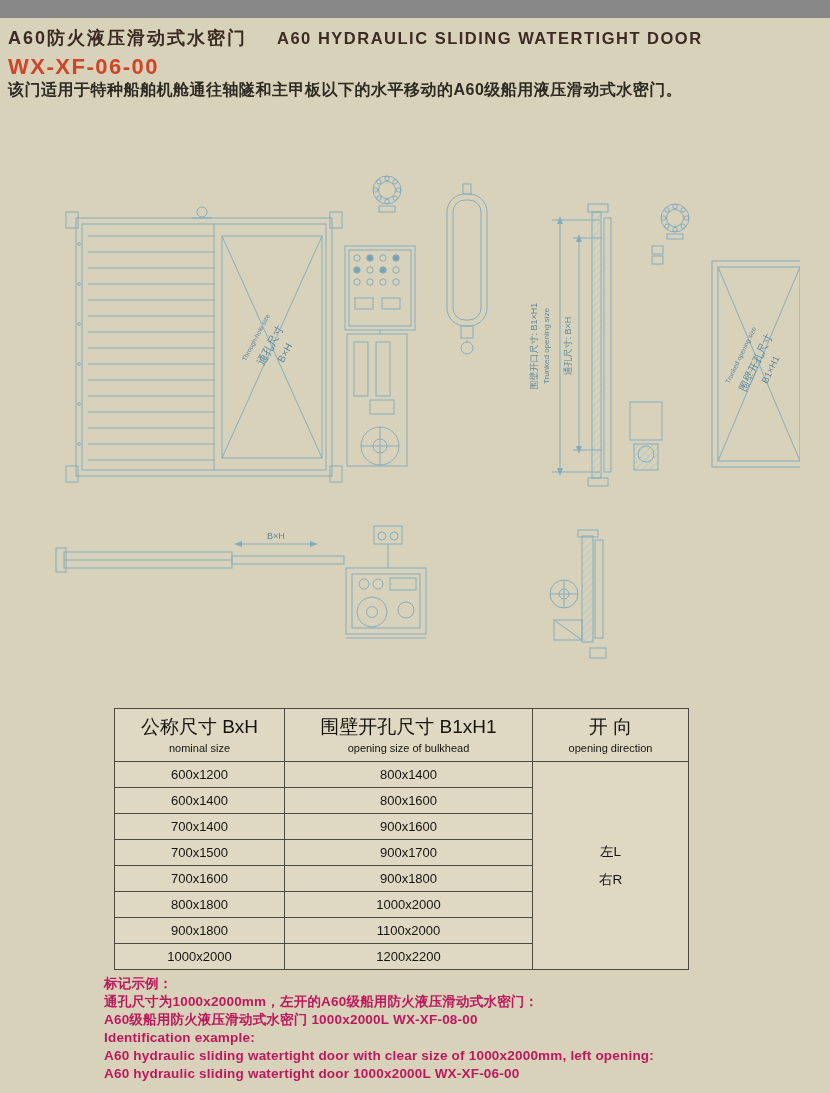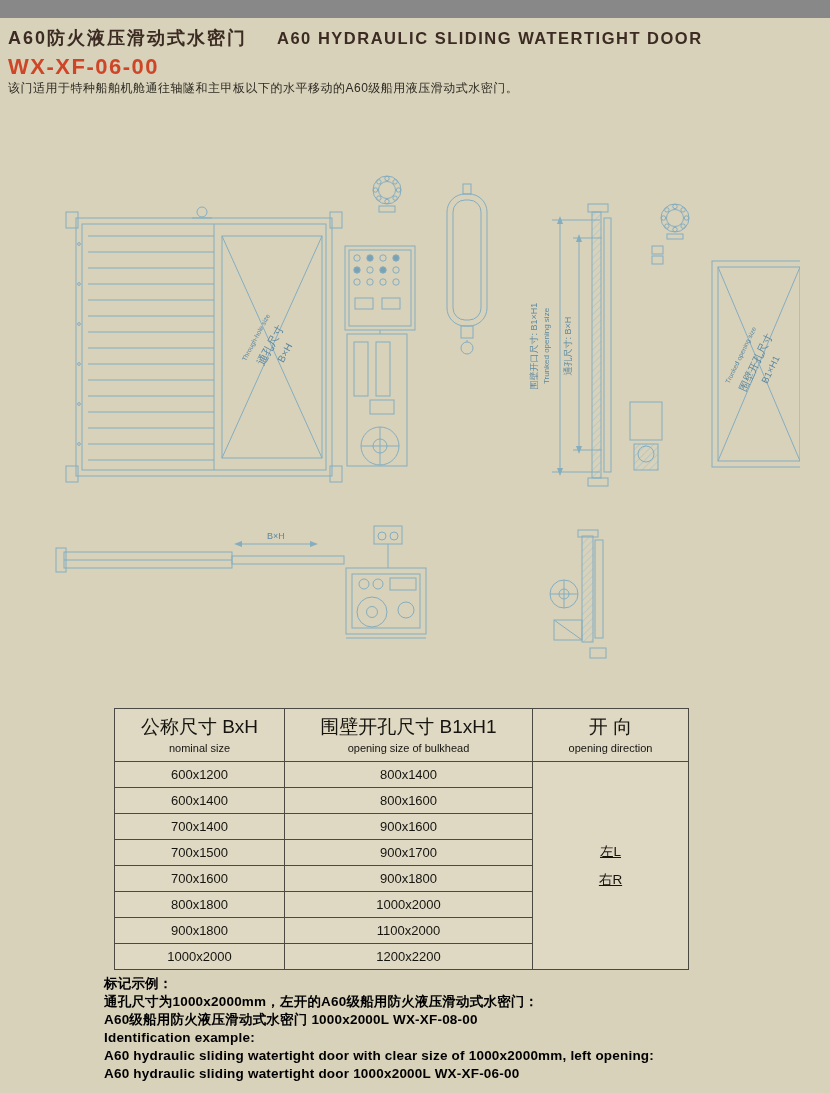--- a/index.html
+++ b/index.html
@@ -24,7 +24,7 @@
   }
   .desc{
     position:absolute;top:62px;left:8px;
-    font-size:12px;font-weight:400;letter-spacing:0.5px;color:#2c2a22;
+    font-size:16px;font-weight:700;letter-spacing:0.5px;color:#2c2a22;
   }
   
   .drawing{position:absolute;top:130px;left:30px;width:770px;height:540px;}

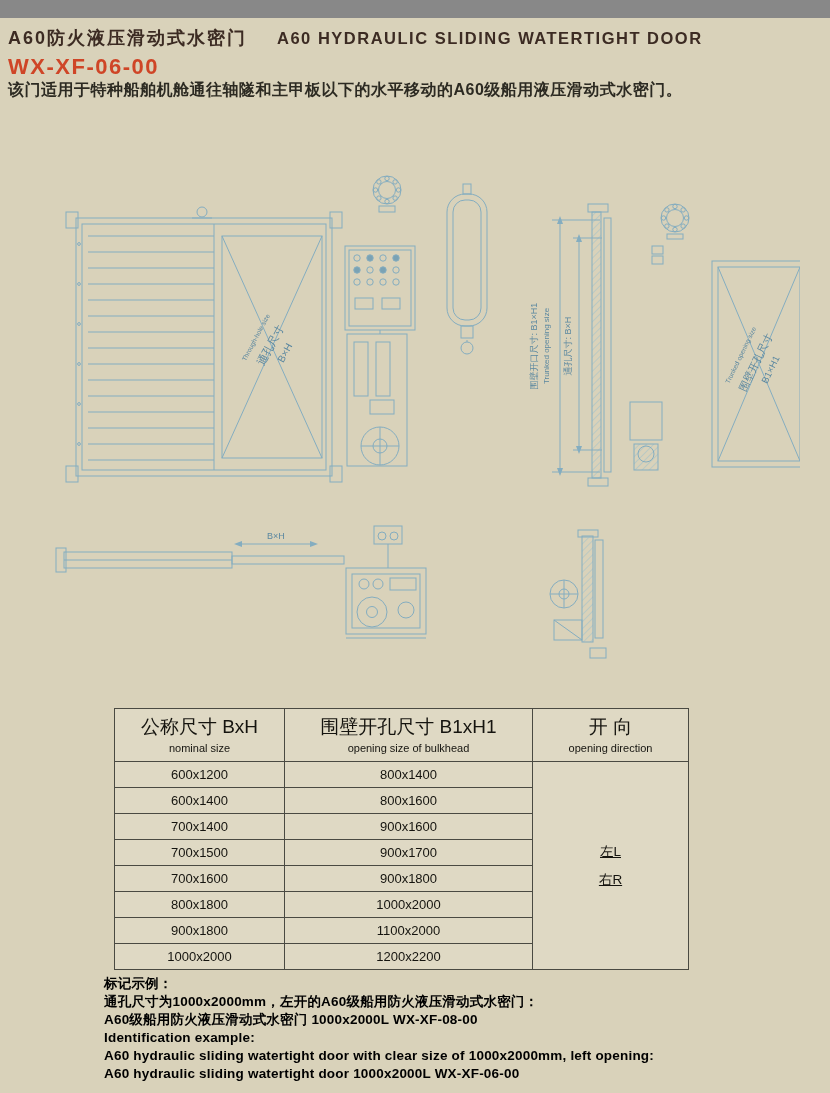--- a/index.html
+++ b/index.html
@@ -48,7 +48,7 @@
   .size-table tbody td{height:25px;}
   .dir-cell .dir-inner{
     display:flex;flex-direction:column;align-items:center;justify-content:center;
-    gap:10px;font-size:13.5px;text-decoration:underline;
+    gap:10px;font-size:13.5px;
   }
   
   .notes{

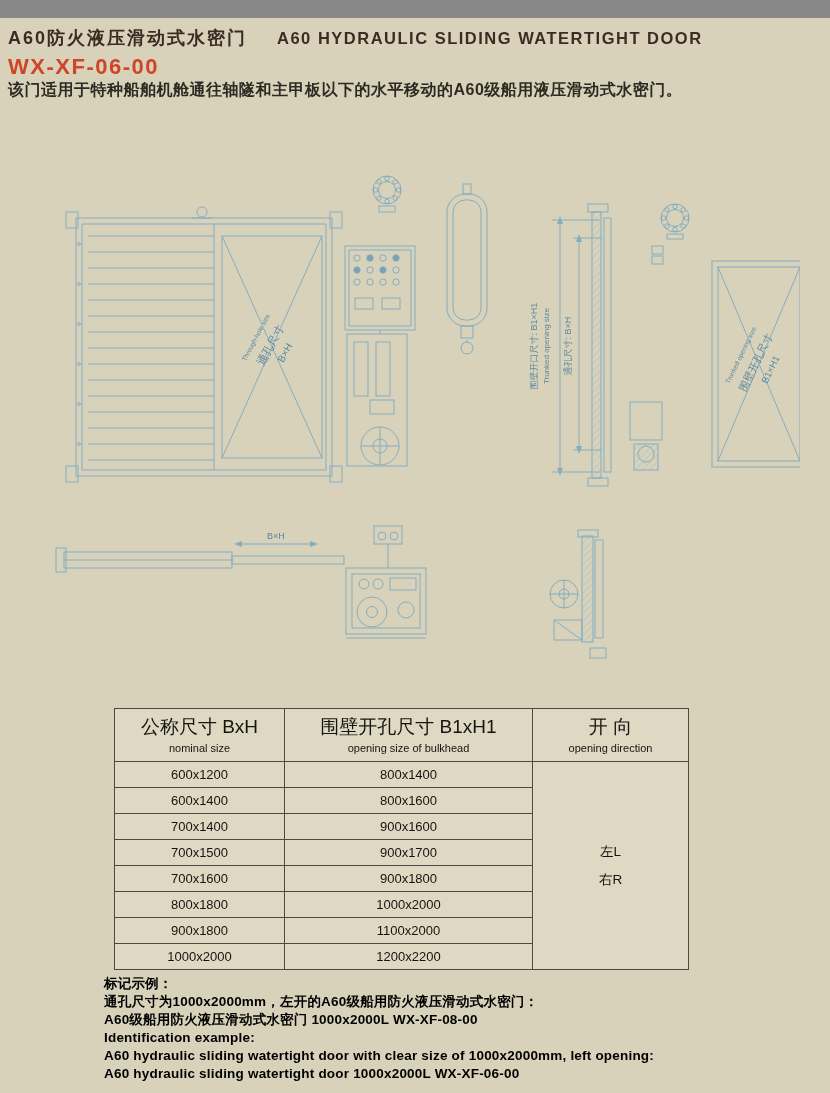--- a/index.html
+++ b/index.html
@@ -53,7 +53,7 @@
   
   .notes{
     position:absolute;top:957px;left:104px;
-    font-size:13.5px;font-weight:600;color:#000000;
+    font-size:13.5px;font-weight:600;color:#be185d;
     line-height:18px;letter-spacing:0.2px;
   }
   

